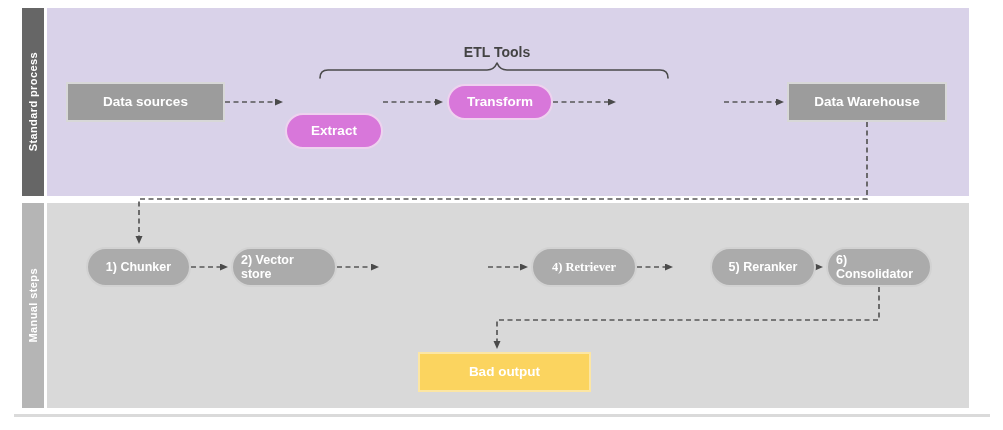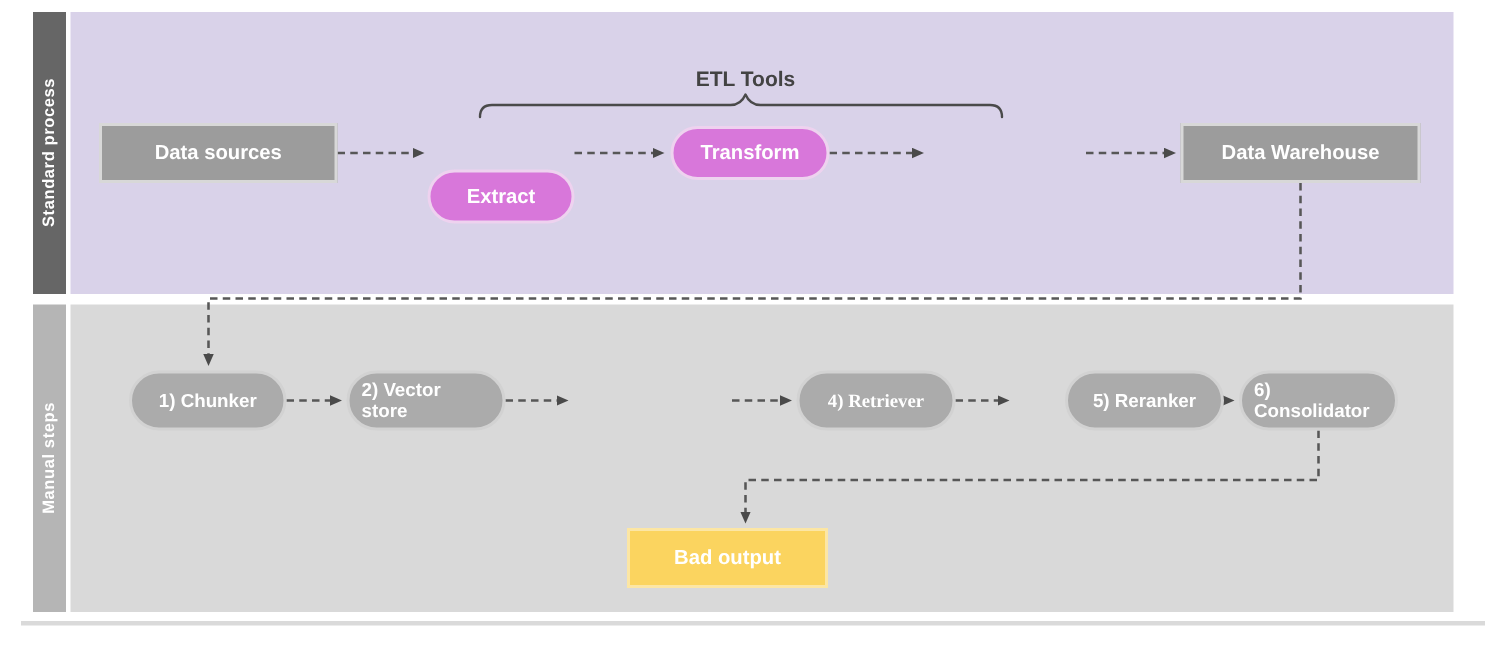--- a/index.html
+++ b/index.html
@@ -87,7 +87,7 @@
   <div class="node pill pill-gray" style="left:710px;top:247px;width:106px;height:40px;">5) Reranker</div>
   <div class="node pill pill-gray" style="left:826px;top:247px;width:106px;height:40px;">6) Consolidator</div>
 
-  <div class="node box box-yellow" style="left:418px;top:352px;width:134px;height:40px;">Bad output</div>
+  <div class="node box box-yellow" style="left:418px;top:352px;width:173px;height:40px;">Bad output</div>
 
 </div>
 

